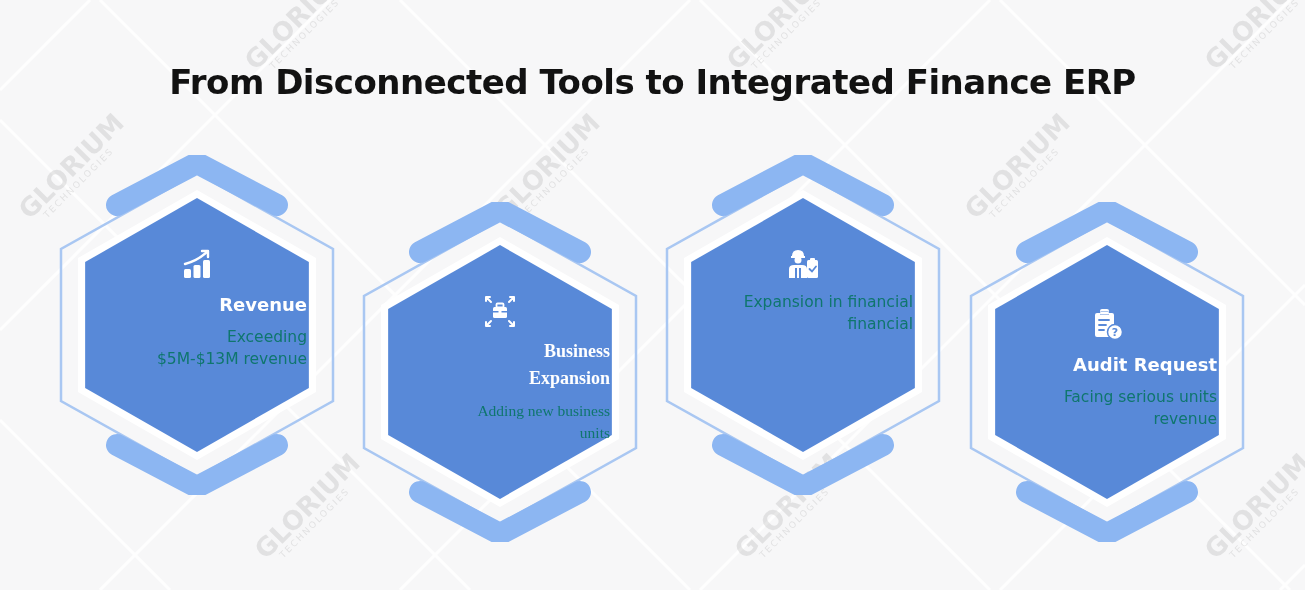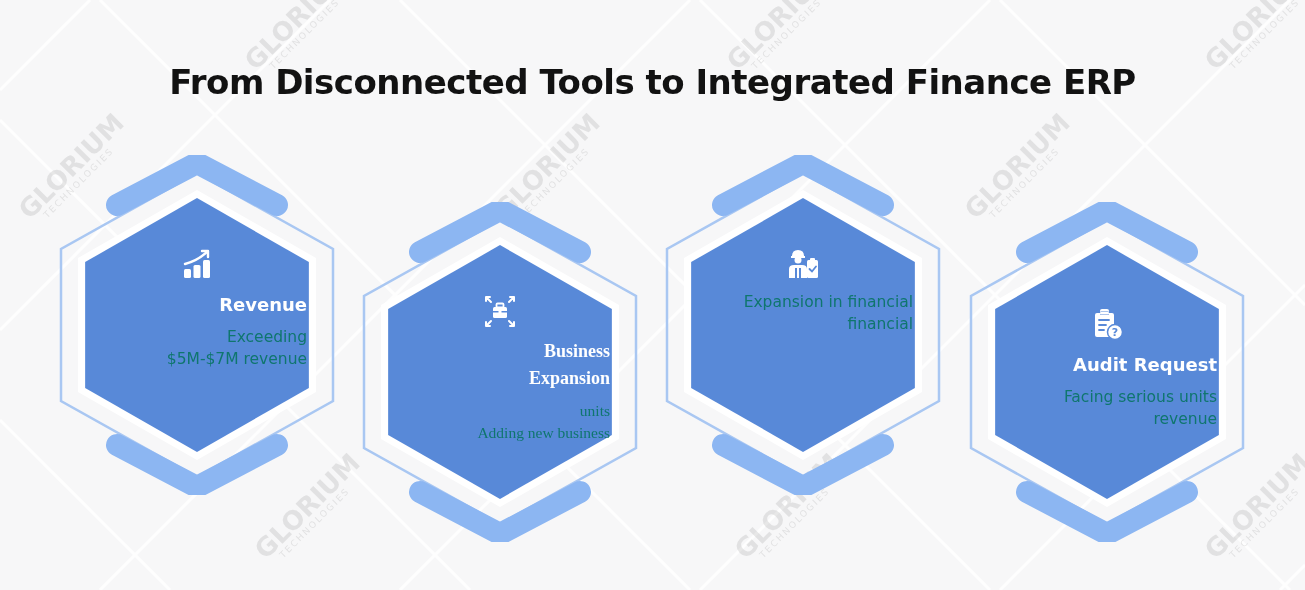--- a/index.html
+++ b/index.html
@@ -78,7 +78,7 @@
     <div class="card-title">Revenue</div>
     <div class="card-desc">
       <div>Exceeding</div>
-      <div>$5M-$7M revenue</div>
+      <div>$5M-$13M revenue</div>
     </div>
   </div>
 </div>

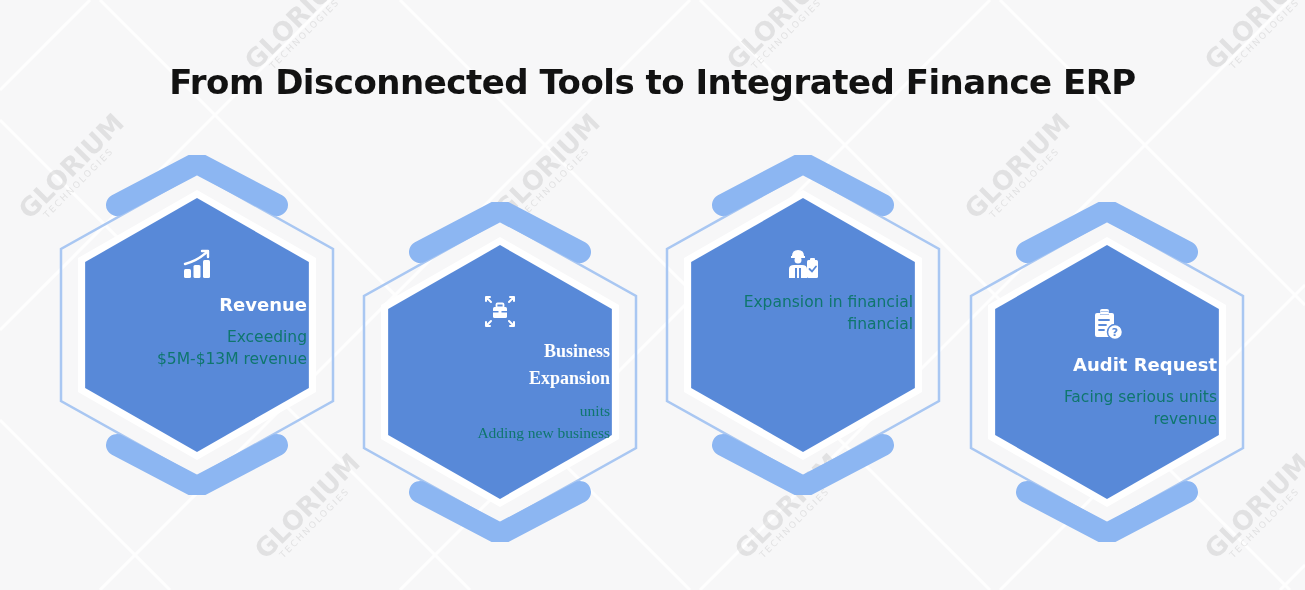--- a/index.html
+++ b/index.html
@@ -107,8 +107,8 @@
     <div class="card-title">Business</div>
     <div class="card-title">Expansion</div>
     <div class="card-desc">
+      <div>Adding new business</div>
       <div>units</div>
-      <div>Adding new business</div>
     </div>
   </div>
 </div>

